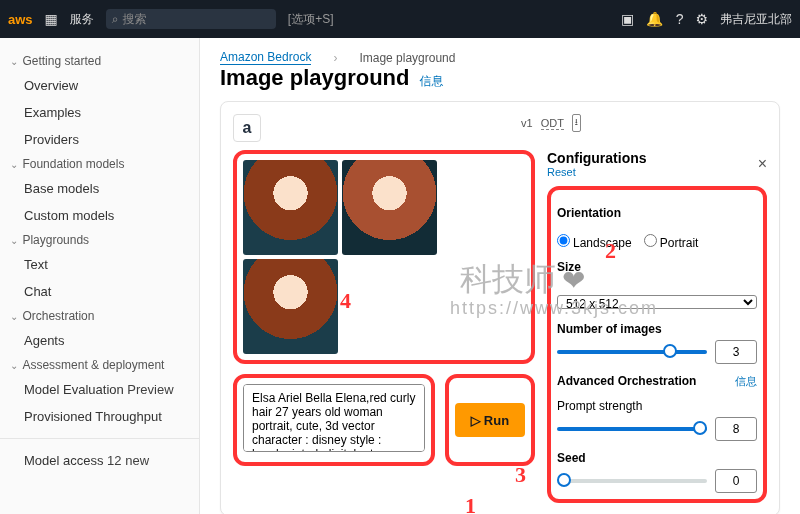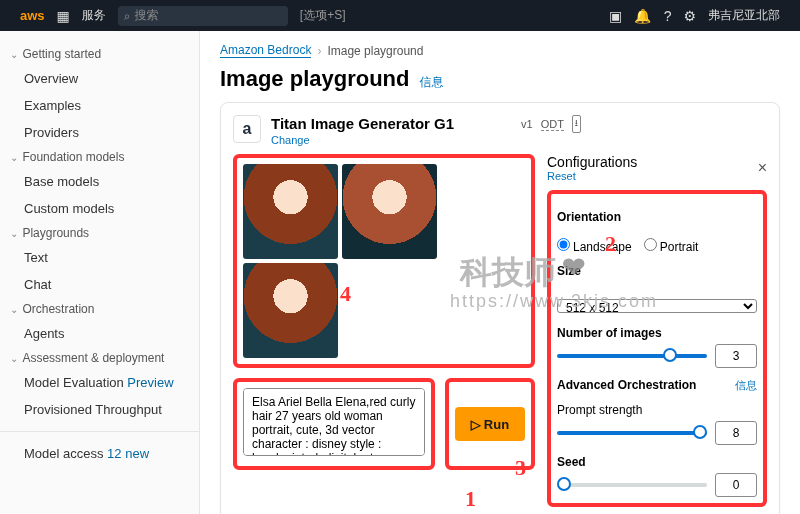--- a/index.html
+++ b/index.html
@@ -4,7 +4,7 @@
 <style>
 *{box-sizing:border-box;margin:0;padding:0;font-family:-apple-system,BlinkMacSystemFont,"Segoe UI",Arial,sans-serif}
 body{width:800px;height:514px;overflow:hidden;background:#fff;position:relative}
-.topbar{height:31px;background:#161d26;display:flex;align-items:center;color:#ddd;font-size:12px;padding:0 20px;gap:12px}
+.topbar{height:38px;background:#161d26;display:flex;align-items:center;color:#ddd;font-size:12px;padding:0 8px;gap:12px}
 .topbar .logo{font-weight:700;color:#f90;font-size:13px}
 .topbar .grid{font-size:14px}
 .topbar .search{flex:0 0 170px;height:20px;background:#2a3441;border-radius:4px;display:flex;align-items:center;padding:0 6px;gap:4px;color:#888}

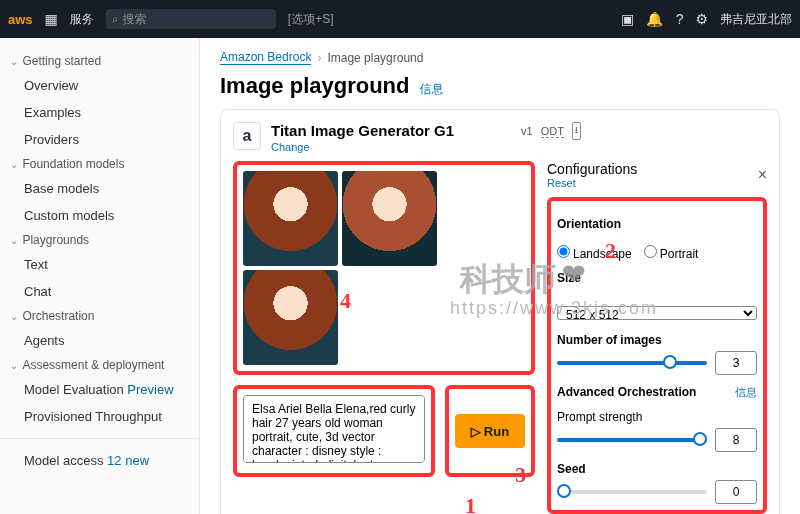--- a/index.html
+++ b/index.html
@@ -20,7 +20,7 @@
 .side-link{color:#0369a1;cursor:pointer}
 .side-divider{border-top:1px solid #e5e5e5;margin:8px 0}
 .content{flex:1;padding:12px 20px;overflow:hidden;position:relative}
-.breadcrumb{font-size:12px;margin-bottom:8px;display:flex;align-items:flex-end;gap:6px}
+.breadcrumb{font-size:12px;display:flex;align-items:flex-end;gap:22px}
 .breadcrumb a{color:#0073bb;text-decoration:none;border-bottom:1px solid #0073bb}
 .breadcrumb .sep{color:#aaa}
 .breadcrumb .cur{color:#555}

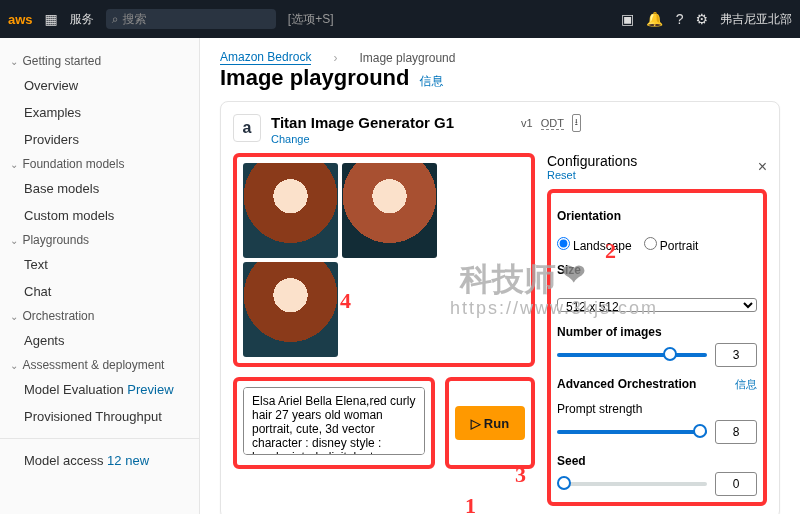--- a/index.html
+++ b/index.html
@@ -136,10 +136,6 @@
     <div class="card">
       <div class="model-head">
         <div class="model-logo">a</div>
-        <div>
-          <div class="model-name">Titan Image Generator G1</div>
-          <div class="change">Change</div>
-        </div>
       </div>
       <div class="model-meta">
         <span>v1</span>

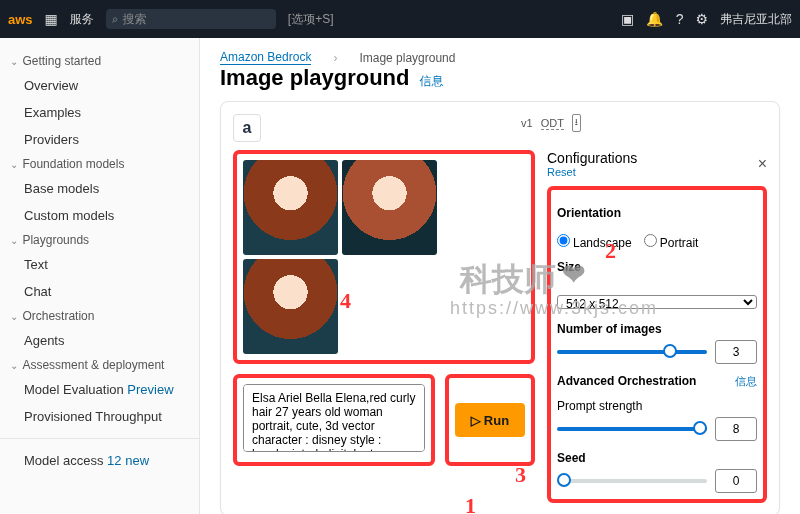--- a/index.html
+++ b/index.html
@@ -38,7 +38,7 @@
 .left{flex:1}
 .right{width:220px}
 .config-head{display:flex;justify-content:space-between;align-items:center}
-.config-head h3{font-size:14px;font-weight:400}
+.config-head h3{font-size:14px;font-weight:700}
 .close-x{font-size:16px;color:#555;cursor:pointer}
 .reset{font-size:11px;color:#0073bb;cursor:pointer}
 .redbox{border:4px solid #f33;border-radius:6px;padding:6px}

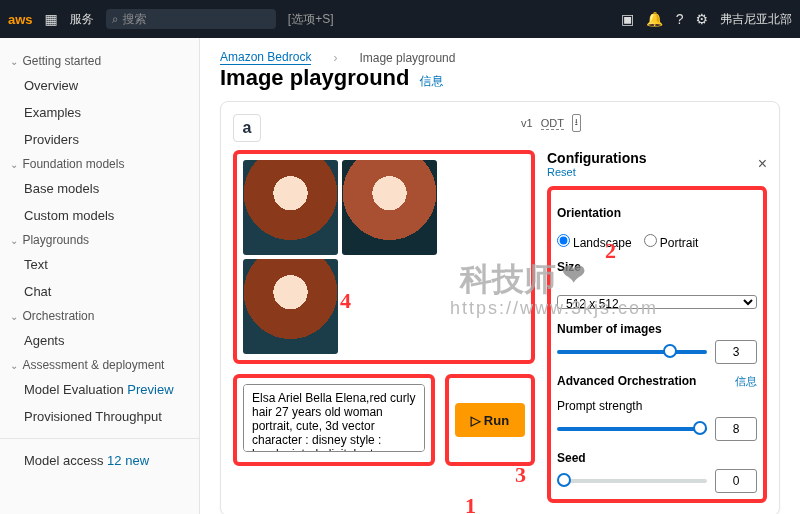--- a/index.html
+++ b/index.html
@@ -41,7 +41,7 @@
 .config-head h3{font-size:14px;font-weight:700}
 .close-x{font-size:16px;color:#555;cursor:pointer}
 .reset{font-size:11px;color:#0073bb;cursor:pointer}
-.redbox{border:4px solid #f33;border-radius:6px;padding:6px}
+.redbox{border:4px solid #f33;border-radius:12px;padding:6px}
 .images{display:flex;flex-wrap:wrap;gap:4px;width:210px}
 .fake-img{width:95px;height:95px;border-radius:3px;position:relative;overflow:hidden;background:radial-gradient(circle at 50% 35%,#fbe1cb 0 22%,#8a3a1a 22% 60%,#1b3d4a 60% 100%)}
 .fake-img.alt{background:radial-gradient(circle at 50% 35%,#fbe1cb 0 22%,#a85031 22% 60%,#122c36 60% 100%)}

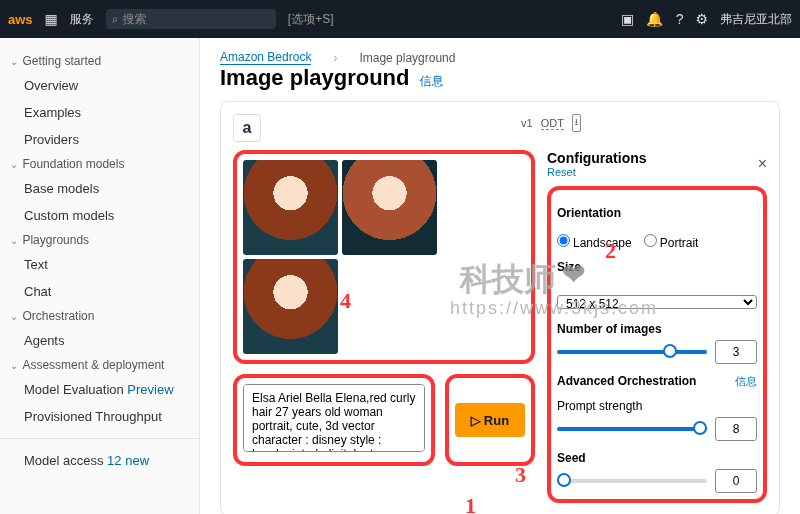--- a/index.html
+++ b/index.html
@@ -61,7 +61,7 @@
 .slider.gray{background:#d5dbdb}
 .slider .knob{position:absolute;width:14px;height:14px;background:#fff;border:2px solid #0972d3;border-radius:50%;top:-6px}
 .anno{position:absolute;color:#f33;font-size:22px;font-weight:700;font-family:serif;z-index:4;pointer-events:none}
-.watermark{position:absolute;top:220px;left:260px;font-size:32px;color:#aaa;font-weight:700;z-index:3;opacity:.8;pointer-events:none;display:flex;align-items:flex-start;gap:6px}
+.watermark{position:absolute;top:220px;left:260px;font-size:32px;color:#aaa;font-weight:400;z-index:3;opacity:.8;pointer-events:none;display:flex;align-items:center;gap:6px}
 .watermark .heart{color:#888;font-size:28px}
 .watermark-sub{position:absolute;top:260px;left:250px;font-size:18px;color:#bbb;font-weight:400;letter-spacing:2px;pointer-events:none}
 </style>

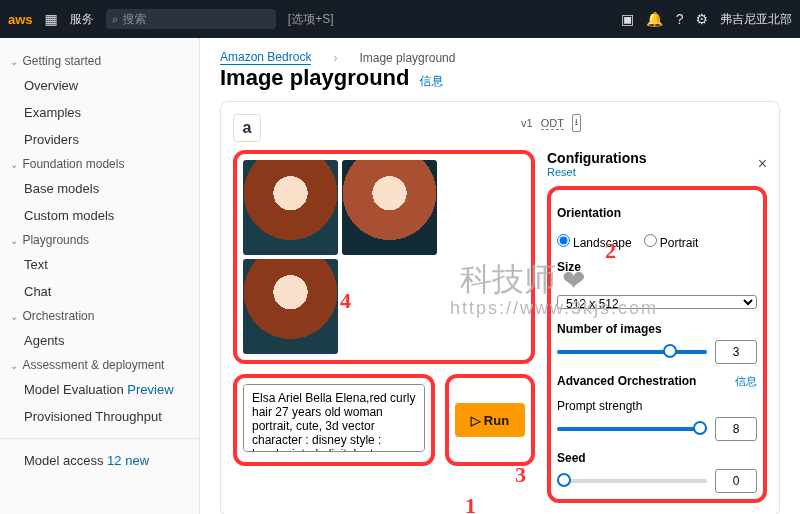--- a/index.html
+++ b/index.html
@@ -17,7 +17,7 @@
 .side-group-head .chev{font-size:10px;color:#888}
 .side-item{padding:6px 24px;color:#333;cursor:pointer}
 .side-item.active{color:#0073bb;font-weight:600}
-.side-link{color:#0369a1;cursor:pointer}
+.side-link{color:#404040;cursor:pointer}
 .side-divider{border-top:1px solid #e5e5e5;margin:8px 0}
 .content{flex:1;padding:12px 20px;overflow:hidden;position:relative}
 .breadcrumb{font-size:12px;display:flex;align-items:flex-end;gap:22px}

